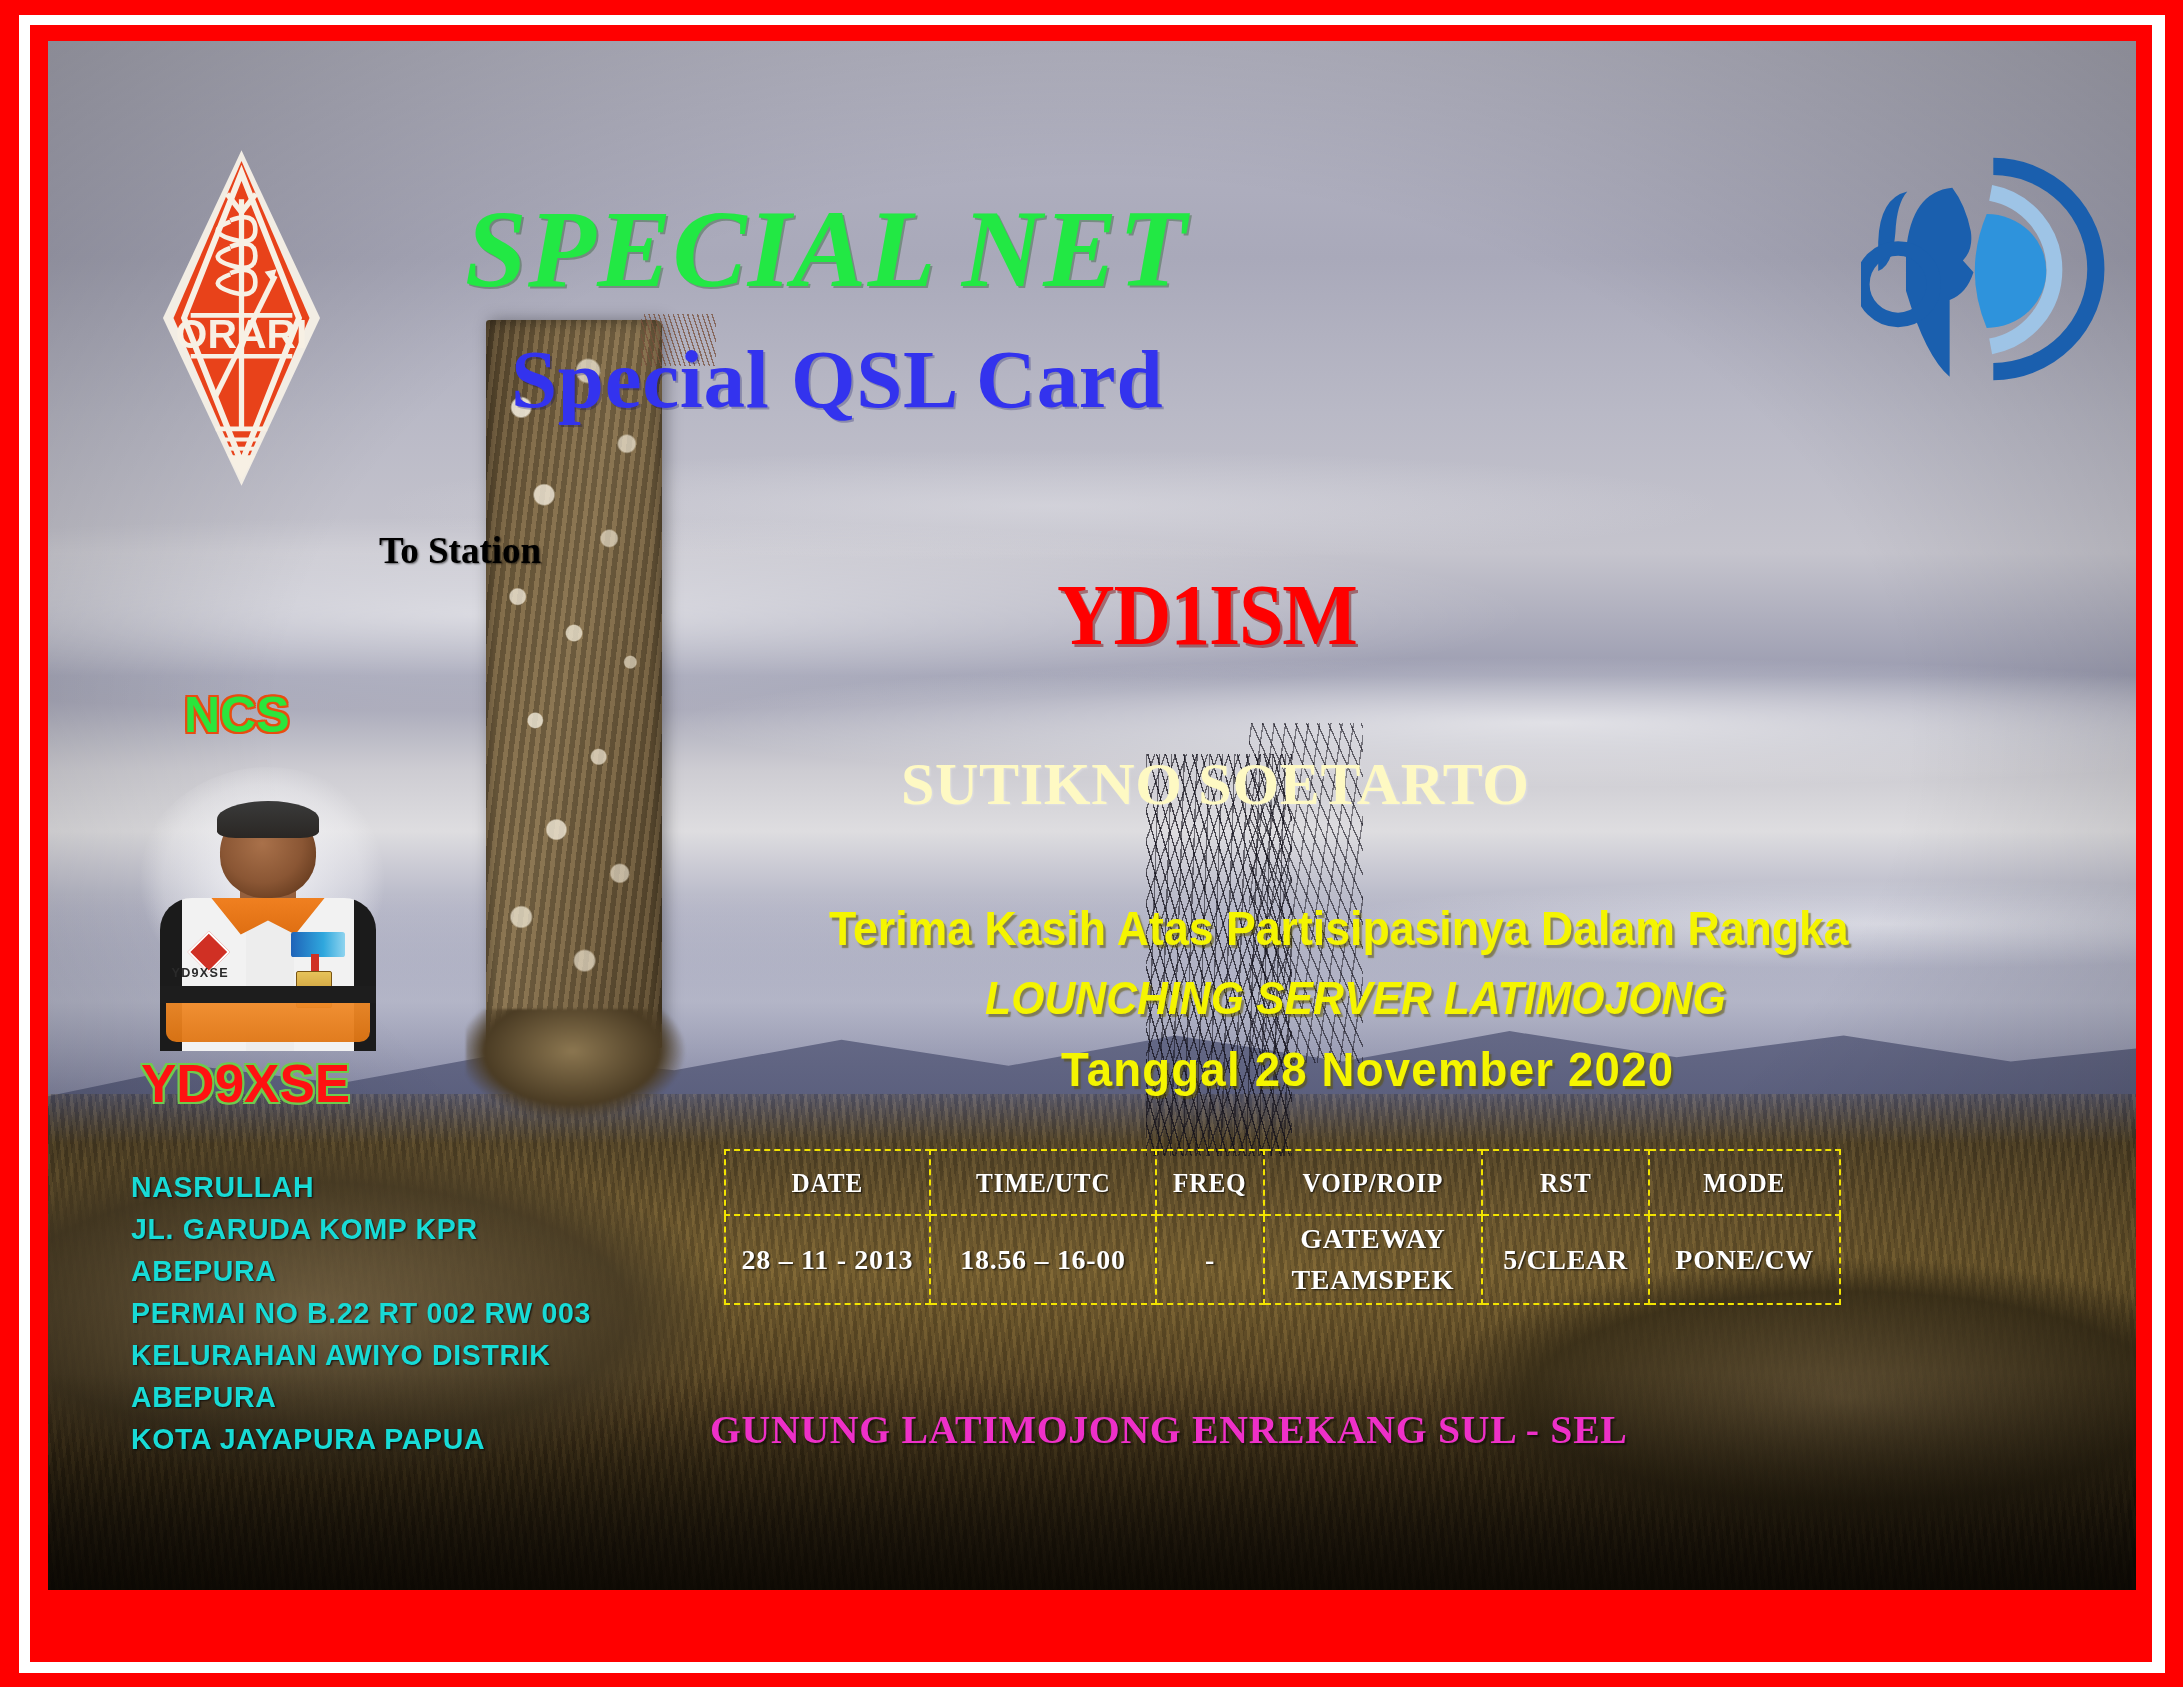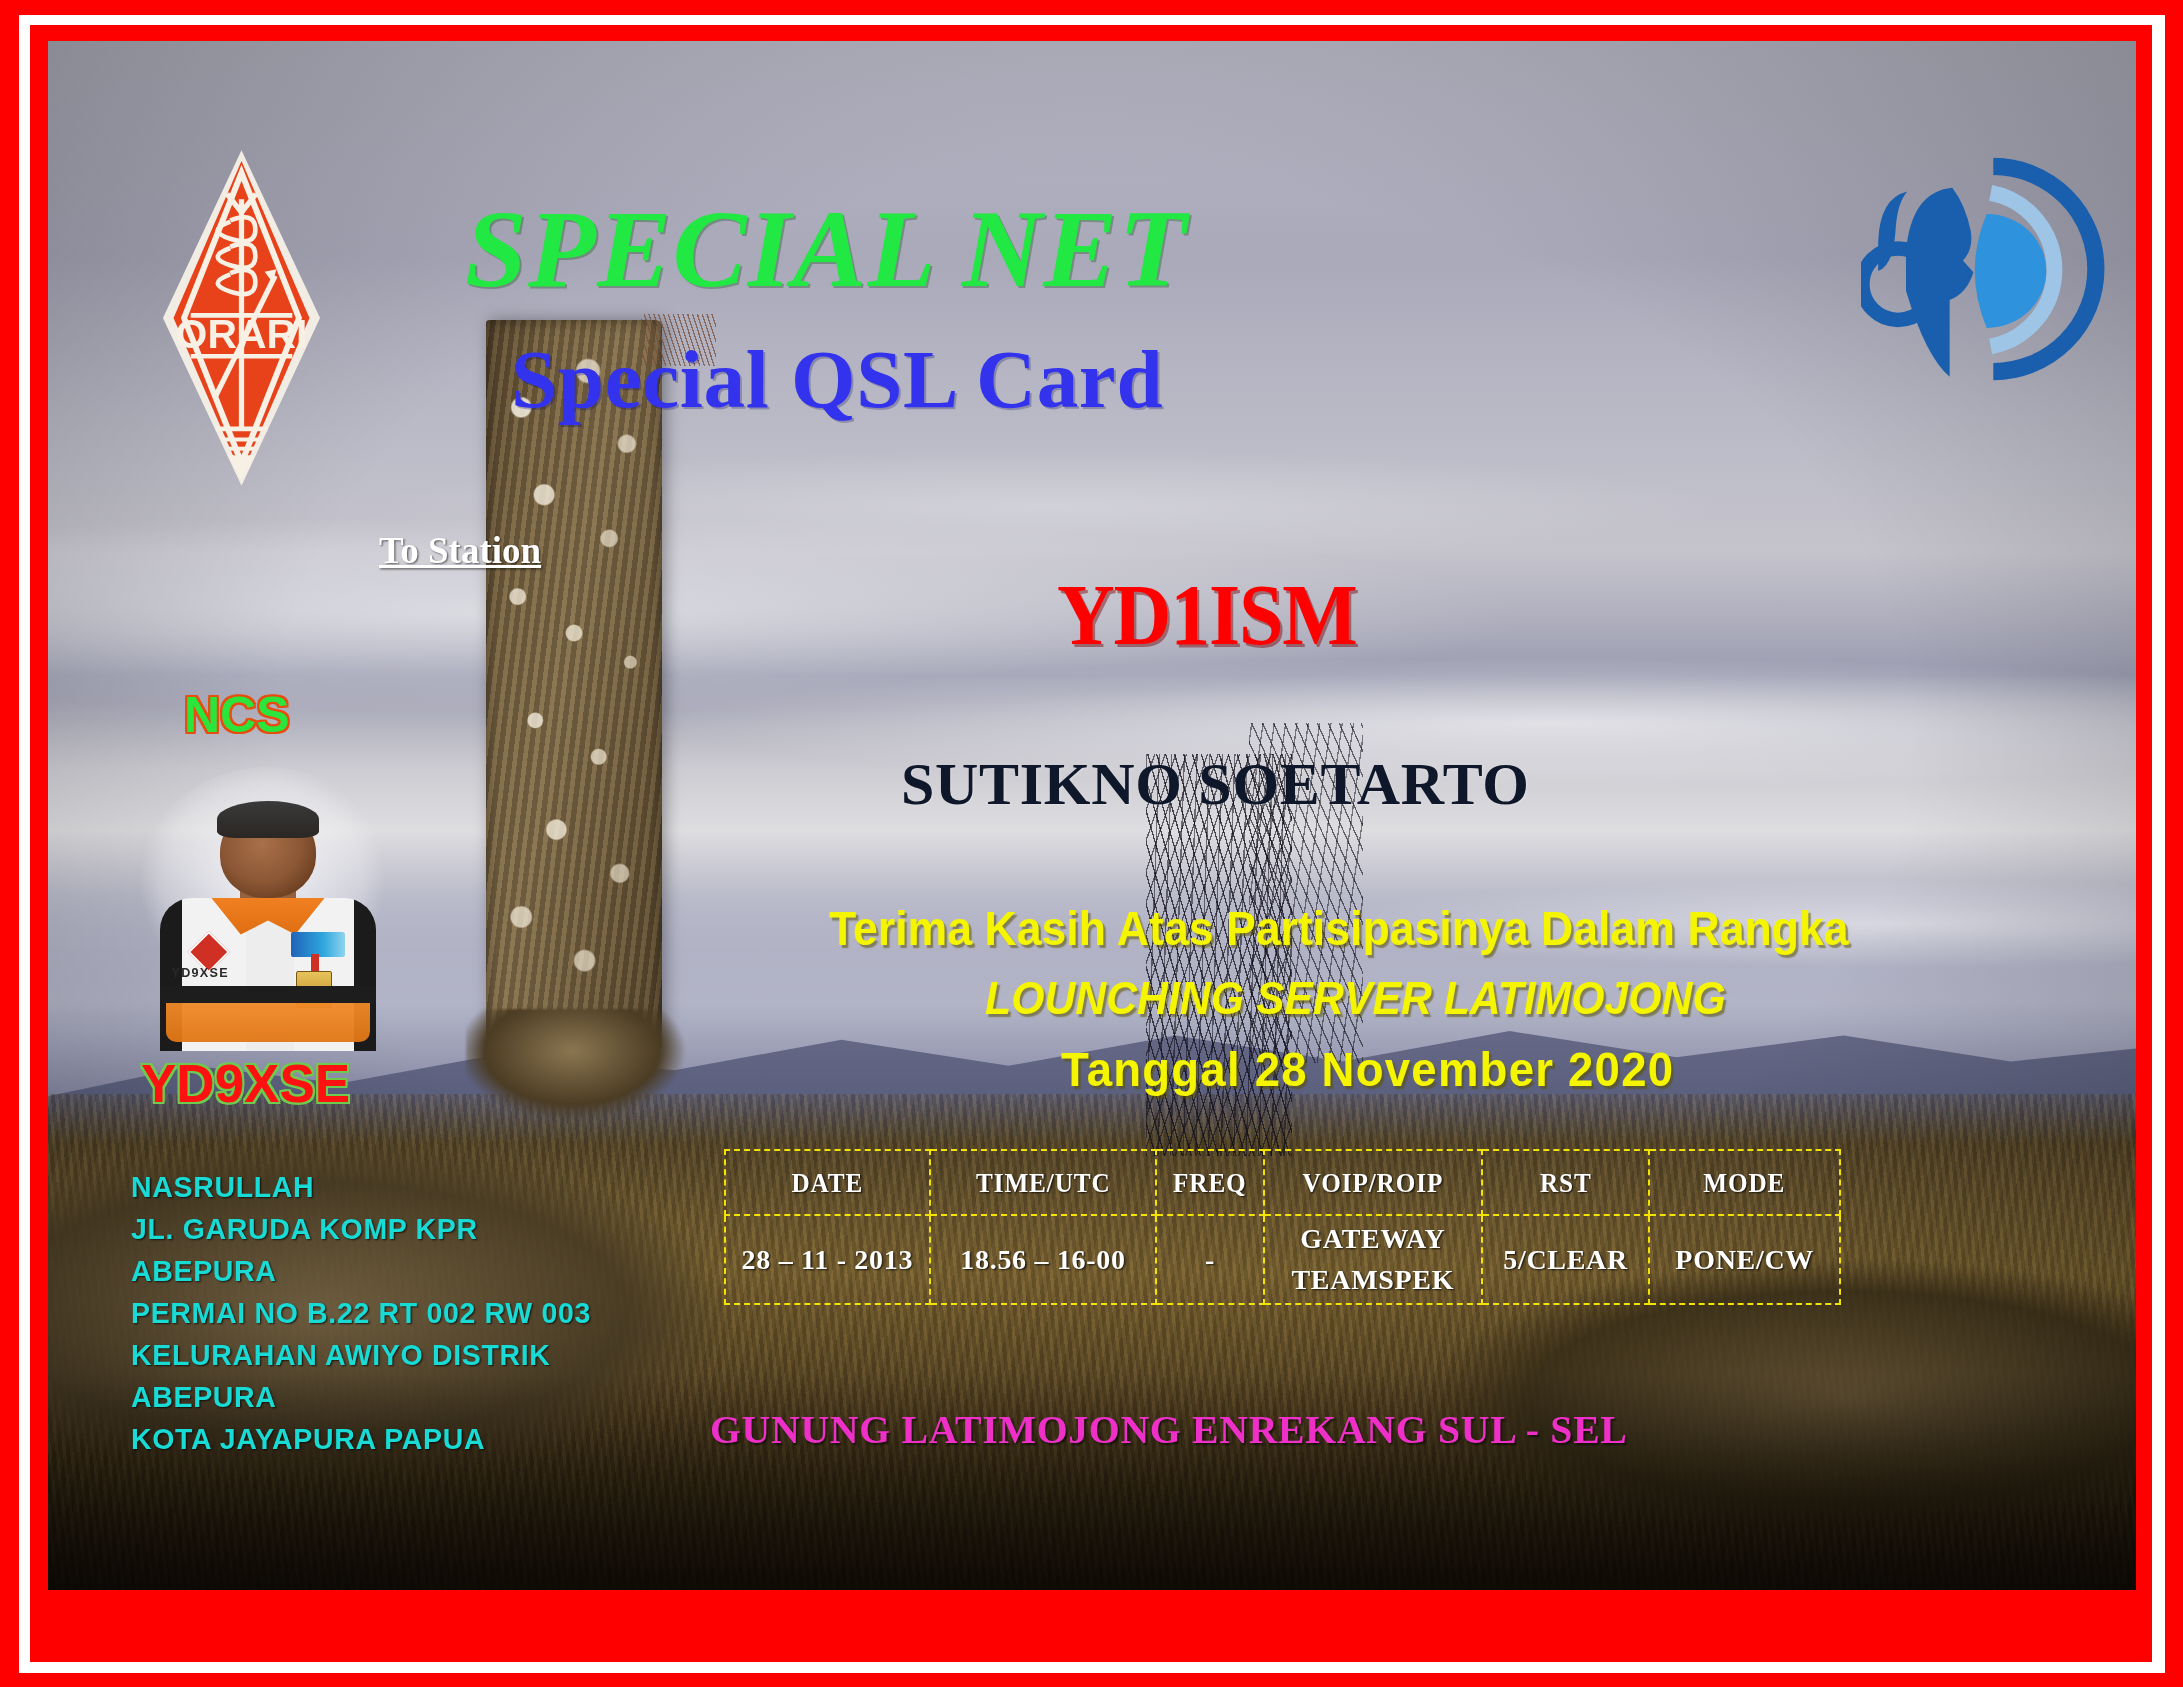--- a/index.html
+++ b/index.html
@@ -98,8 +98,8 @@
   .title-sub{left:463px;top:290px;font-size:83px;font-weight:bold;color:#3333EE;
      letter-spacing:0.7px;text-shadow:2px 2px 0 rgba(0,0,90,.25);}
 
-  .to-station{left:331px;top:488px;font-size:37px;font-weight:bold;color:#ffffff;
-     text-shadow:1.3px 1.3px 2px rgba(0,0,0,.55);text-decoration:underline;}
+  .to-station{left:331px;top:488px;font-size:37px;font-weight:bold;color:#000000;
+     text-shadow:1.3px 1.3px 2px rgba(0,0,0,.55);}
 
   .callsign{left:1009px;top:523px;font-size:87px;font-weight:bold;color:#FF0000;
      font-family:"Liberation Serif",serif;letter-spacing:-1.3px;

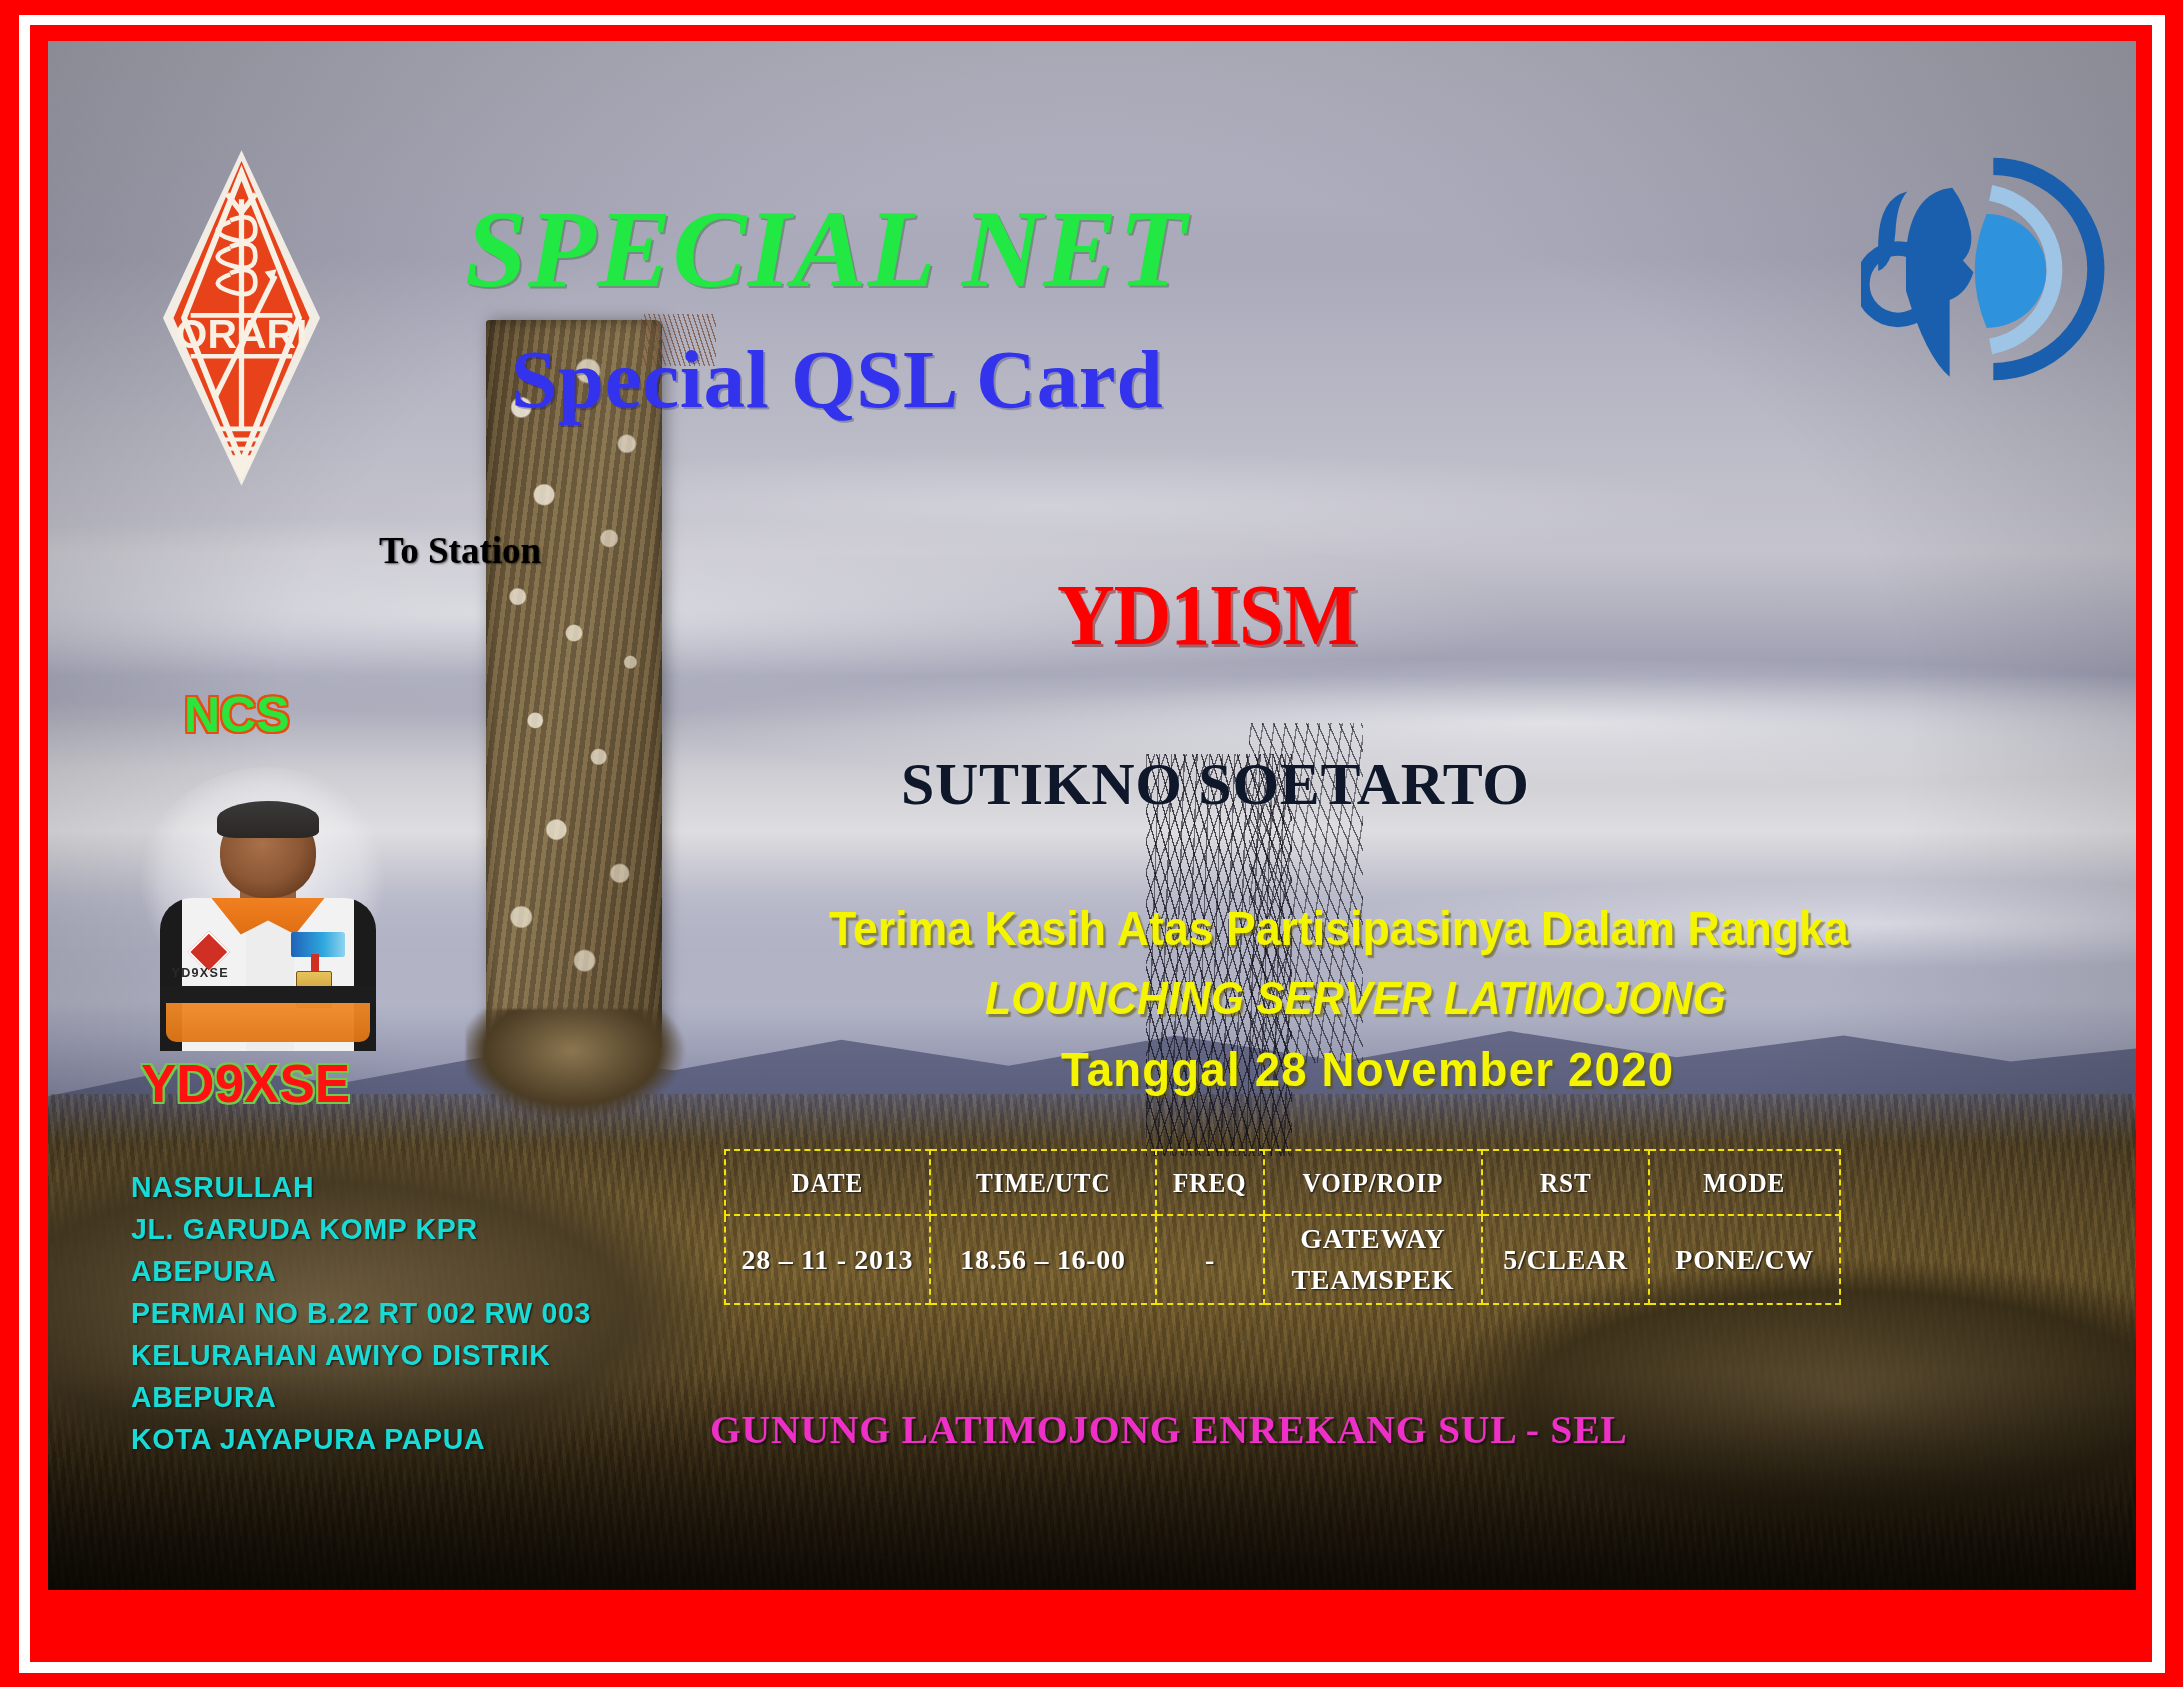--- a/index.html
+++ b/index.html
@@ -105,7 +105,7 @@
      font-family:"Liberation Serif",serif;letter-spacing:-1.3px;
      transform:scaleX(.92);transform-origin:left top;
      text-shadow:2.6px 2.6px 0 rgba(120,0,0,.45);}
-  .opname{left:853px;top:709px;font-size:60px;font-weight:bold;color:#0f172a;
+  .opname{left:853px;top:709px;font-size:60px;font-weight:bold;color:#fef9c3;
      letter-spacing:0.7px;text-shadow:1.3px 1.3px 2px rgba(255,255,255,.25);}
 
   .ylinewrap{position:absolute;left:781px;top:860px;width:1297px;text-align:left;}

